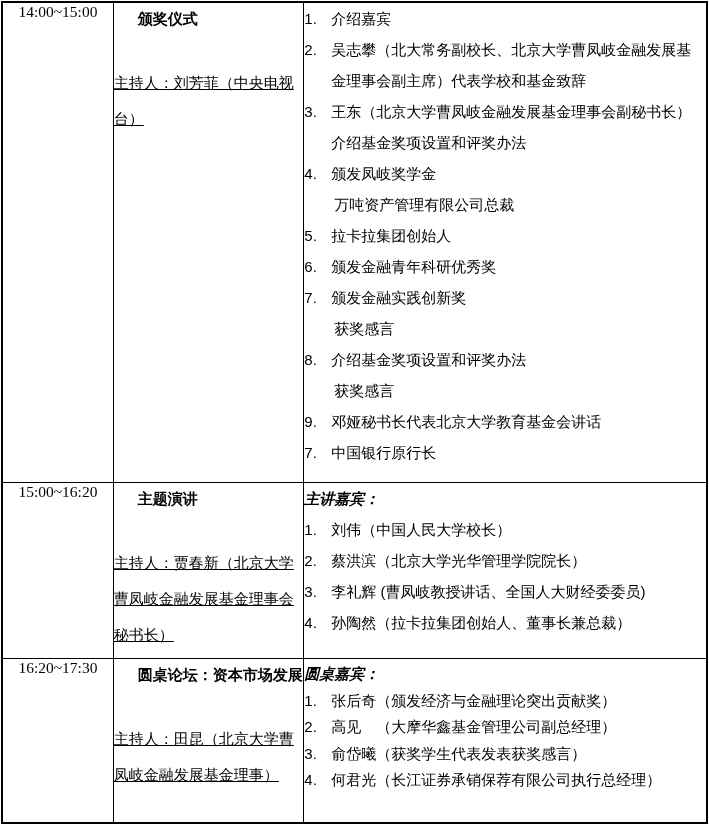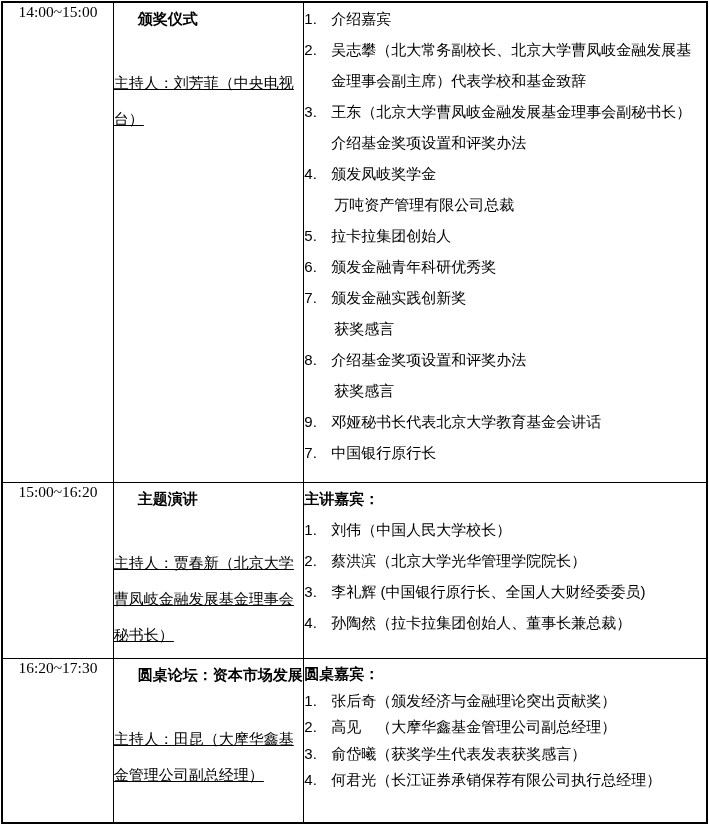--- a/index.html
+++ b/index.html
@@ -69,7 +69,7 @@
     font-size: 15px;
     padding: 5px 6px 4px 8px;
   }
-  .spk-heading { font-weight: bold; line-height: 31px; }
+  .spk-heading { font-weight: bold; line-height: 31px; font-style: italic; }
   .spk-list .li { display: flex; line-height: 31px; }
   .spk-list .num { flex: none; width: 27px; }
   .spk-list .txt { flex: 1 1 auto; }

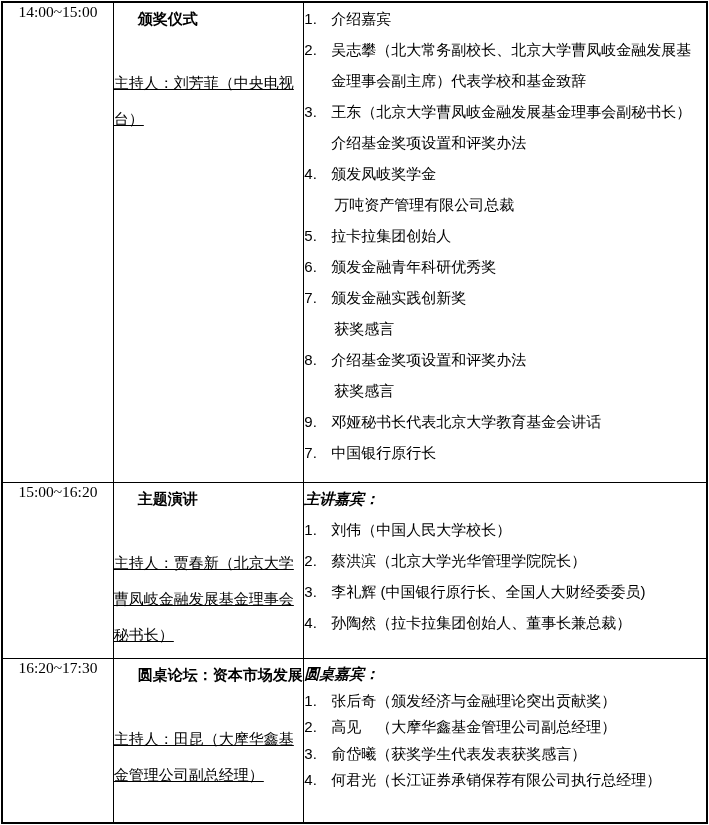--- a/index.html
+++ b/index.html
@@ -166,7 +166,7 @@
               </div>
               <div class="li">
                 <span class="num">3.</span>
-                <div class="txt">李礼辉 (中国银行原行长、全国人大财经委委员)</div>
+                <div class="txt">李礼辉 (曹凤岐教授讲话、全国人大财经委委员)</div>
               </div>
               <div class="li">
                 <span class="num">4.</span>

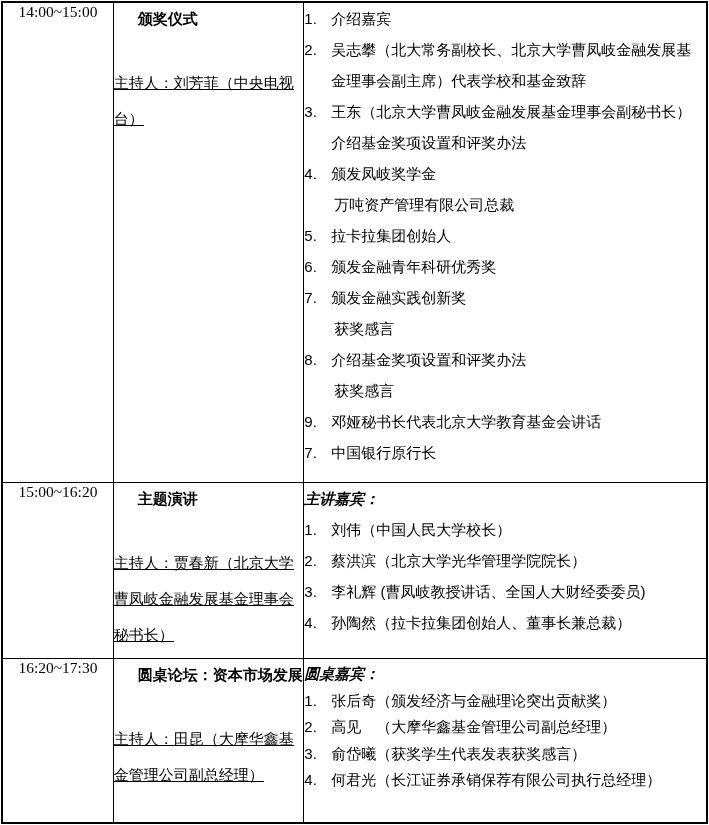--- a/index.html
+++ b/index.html
@@ -180,7 +180,7 @@
       <td class="time-cell">16:20~17:30</td>
       <td class="session-cell">
         <div class="session-title">圆桌论坛：资本市场发展</div>
-        <div class="session-host">主持人：田昆（大摩华鑫基金管理公司副总经理）</div>
+        <div class="session-host">主持人：田昆（北京大学曹凤岐金融发展基金理事）</div>
       </td>
       <td class="speakers-cell">
         <div class="spk-heading">圆桌嘉宾：</div>

